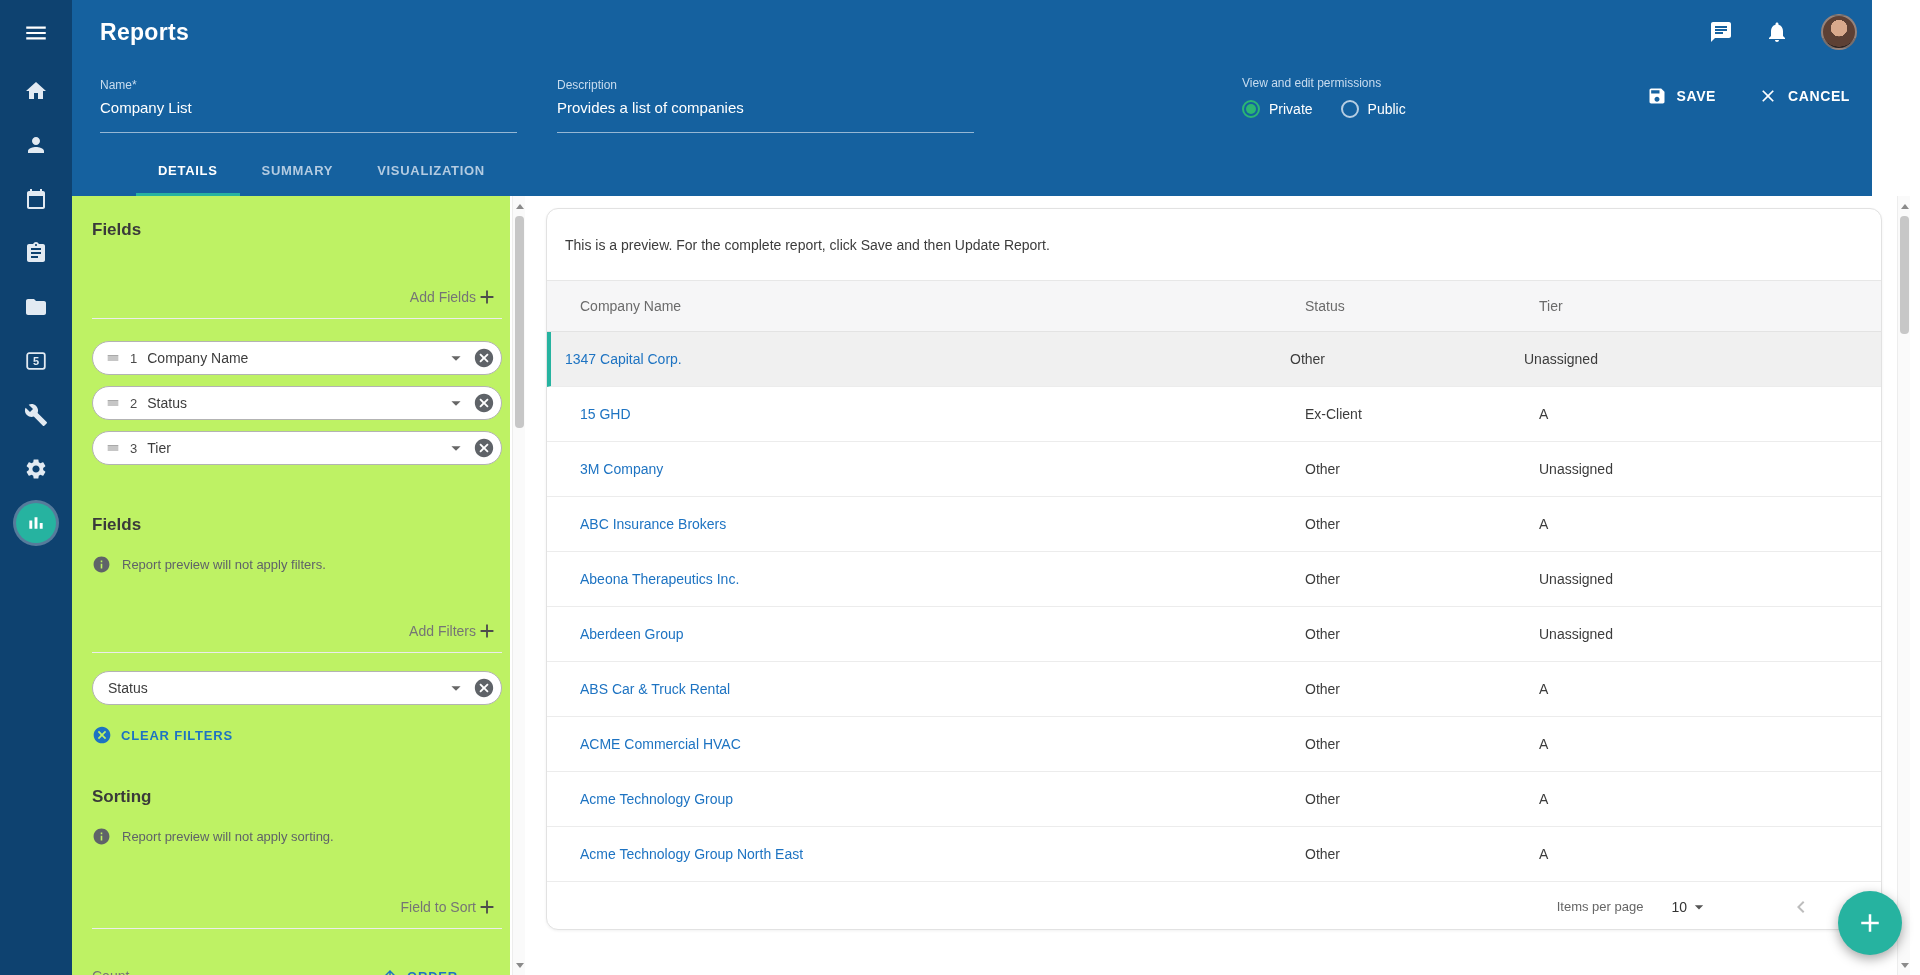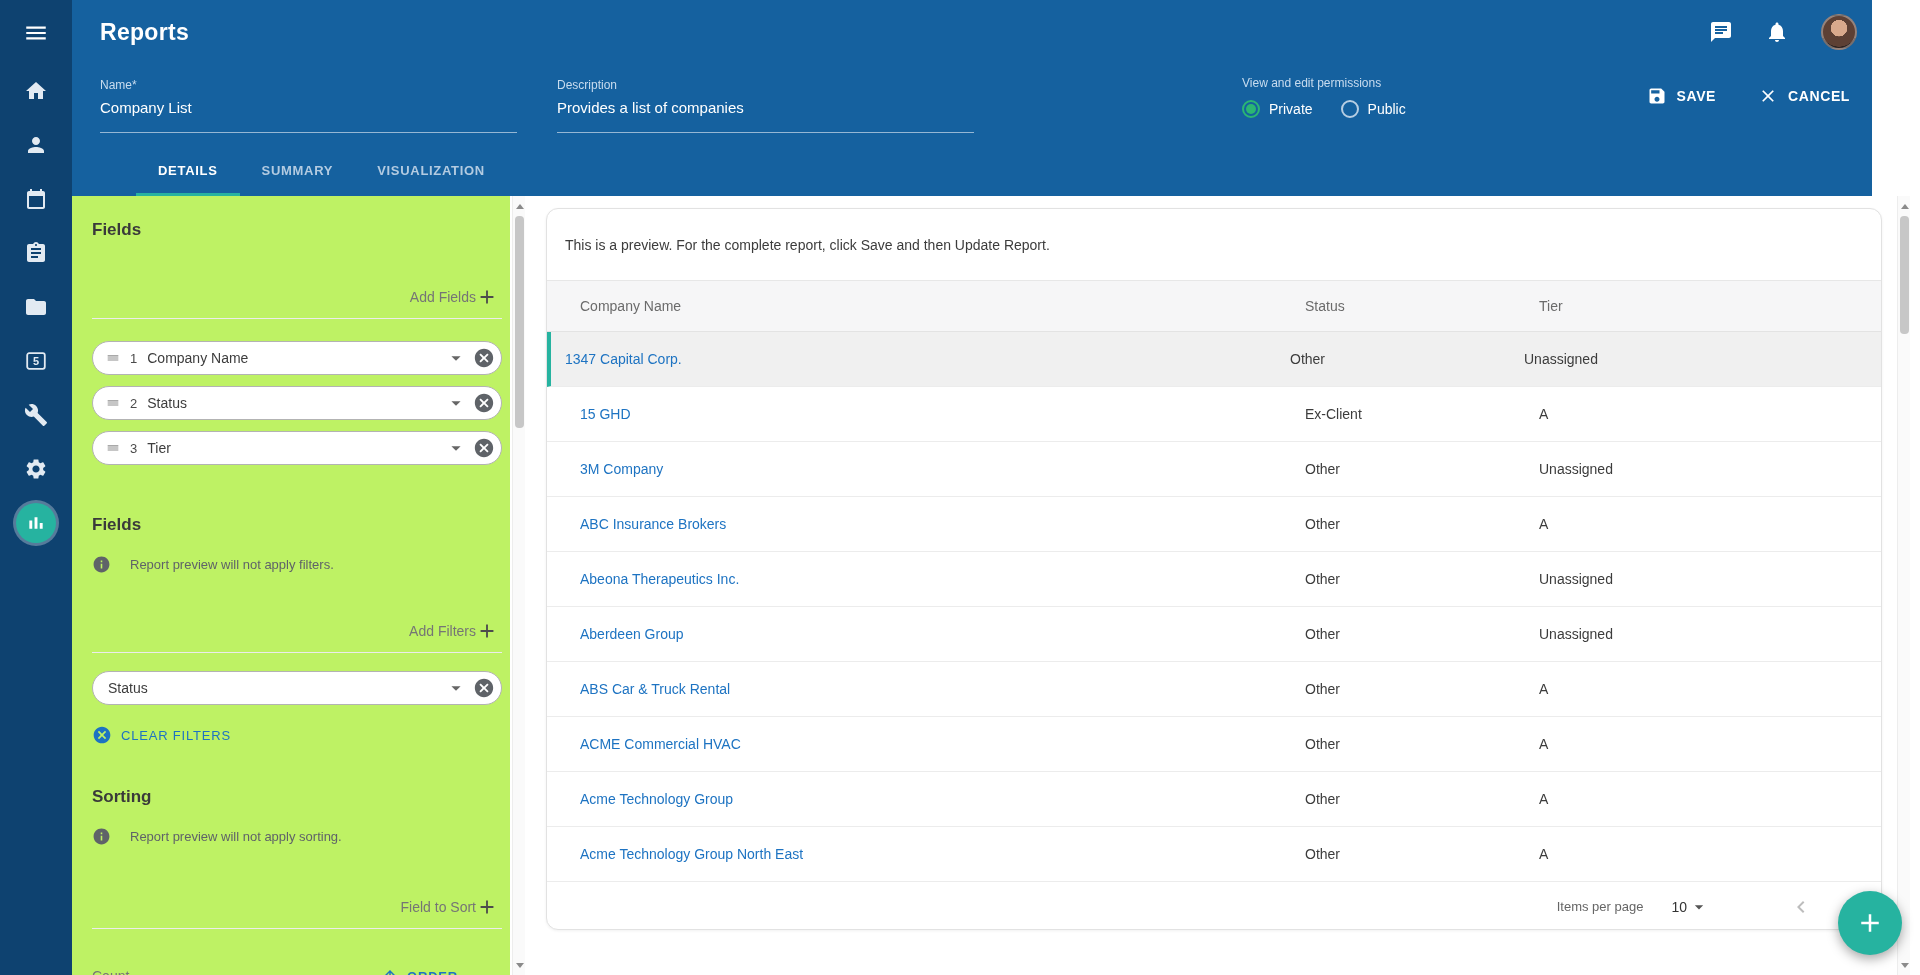--- a/index.html
+++ b/index.html
@@ -84,7 +84,7 @@
   .pill.filter{padding-left:15px}
   .pill-caret{margin-left:auto;color:#666;display:flex}
   .pill-remove{color:#5f6368;display:flex;margin-left:6px;cursor:pointer}
-  .info-row{display:flex;align-items:center;gap:19px;margin-top:20px}
+  .info-row{display:flex;align-items:center;gap:11px;margin-top:20px}
   .info-row .info-ic{color:#5f6368;display:flex}
   .info-text{font-size:13px;color:#5f6368}
   .clear-filters{display:flex;align-items:center;gap:9px;margin-top:20px;cursor:pointer;

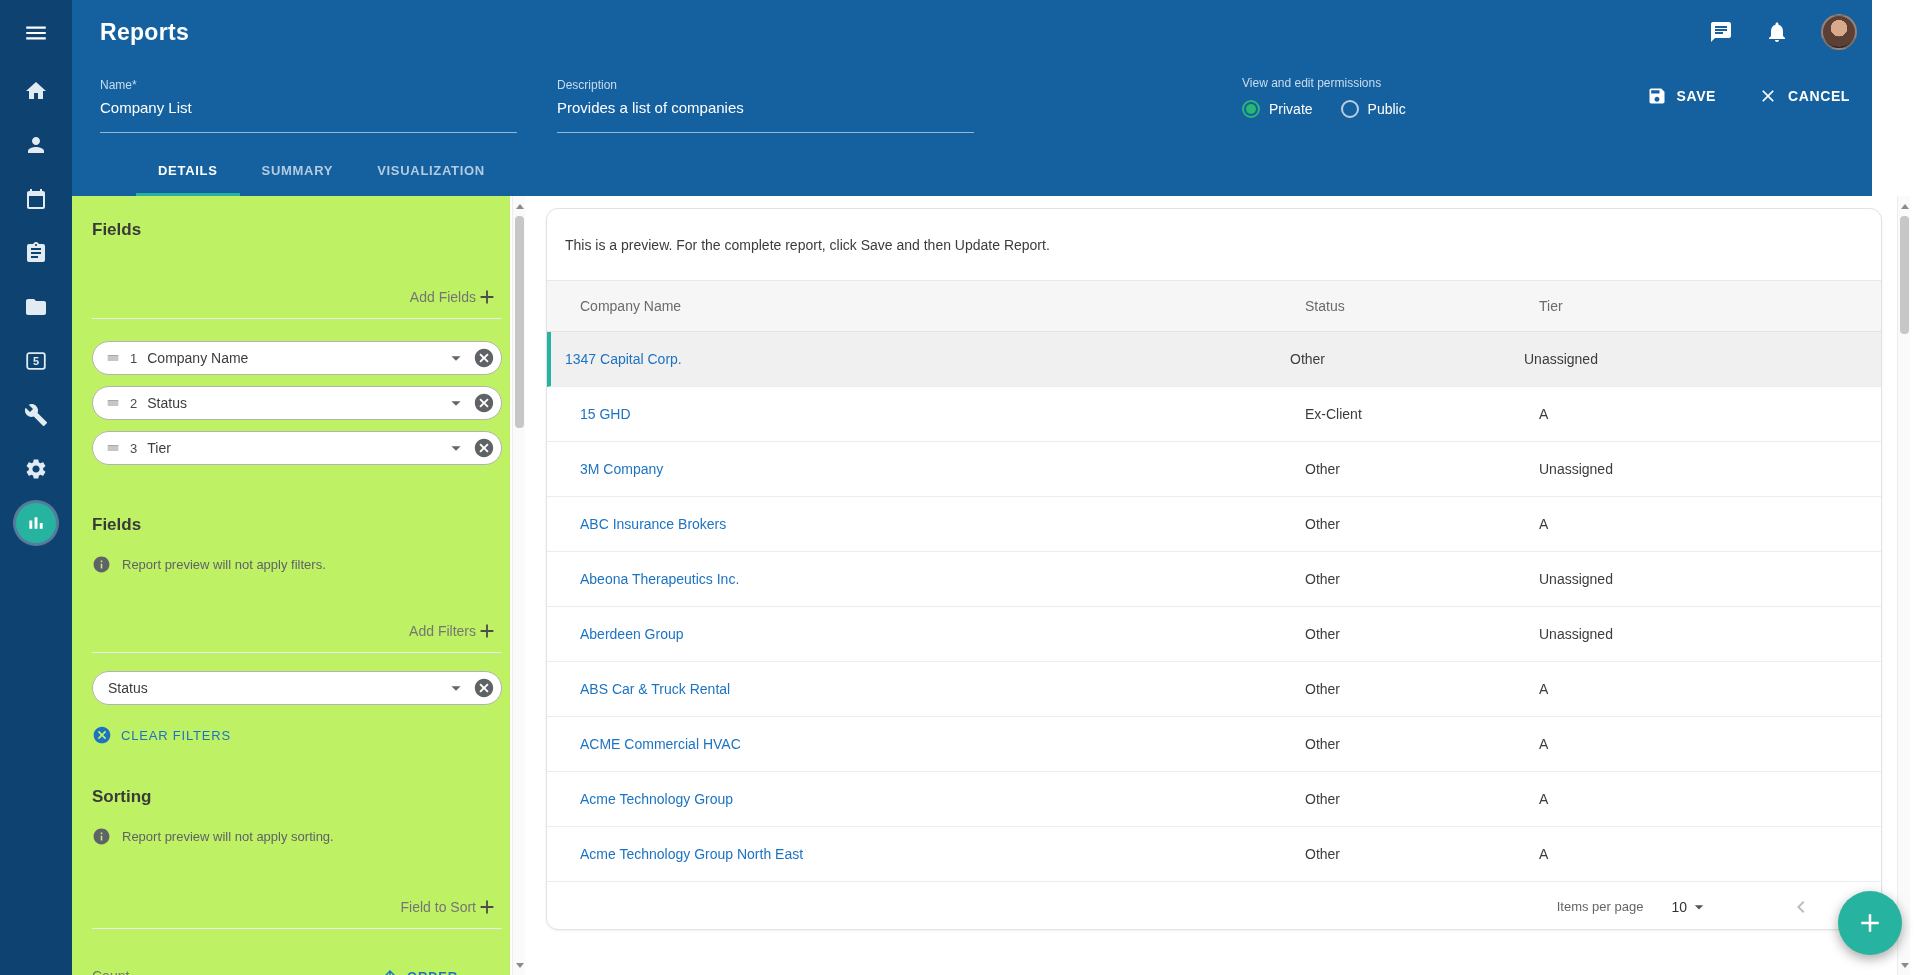--- a/index.html
+++ b/index.html
@@ -88,7 +88,7 @@
   .info-row .info-ic{color:#5f6368;display:flex}
   .info-text{font-size:13px;color:#5f6368}
   .clear-filters{display:flex;align-items:center;gap:9px;margin-top:20px;cursor:pointer;
-    color:var(--link-blue);font-size:13px;font-weight:normal;letter-spacing:.8px}
+    color:var(--link-blue);font-size:13px;font-weight:bold;letter-spacing:.8px}
   .clear-filters .ic{display:flex}
   .count-row{display:flex;align-items:center;justify-content:space-between;margin-top:38px;padding-right:44px}
   .count-label{font-size:14px;color:#757575}

